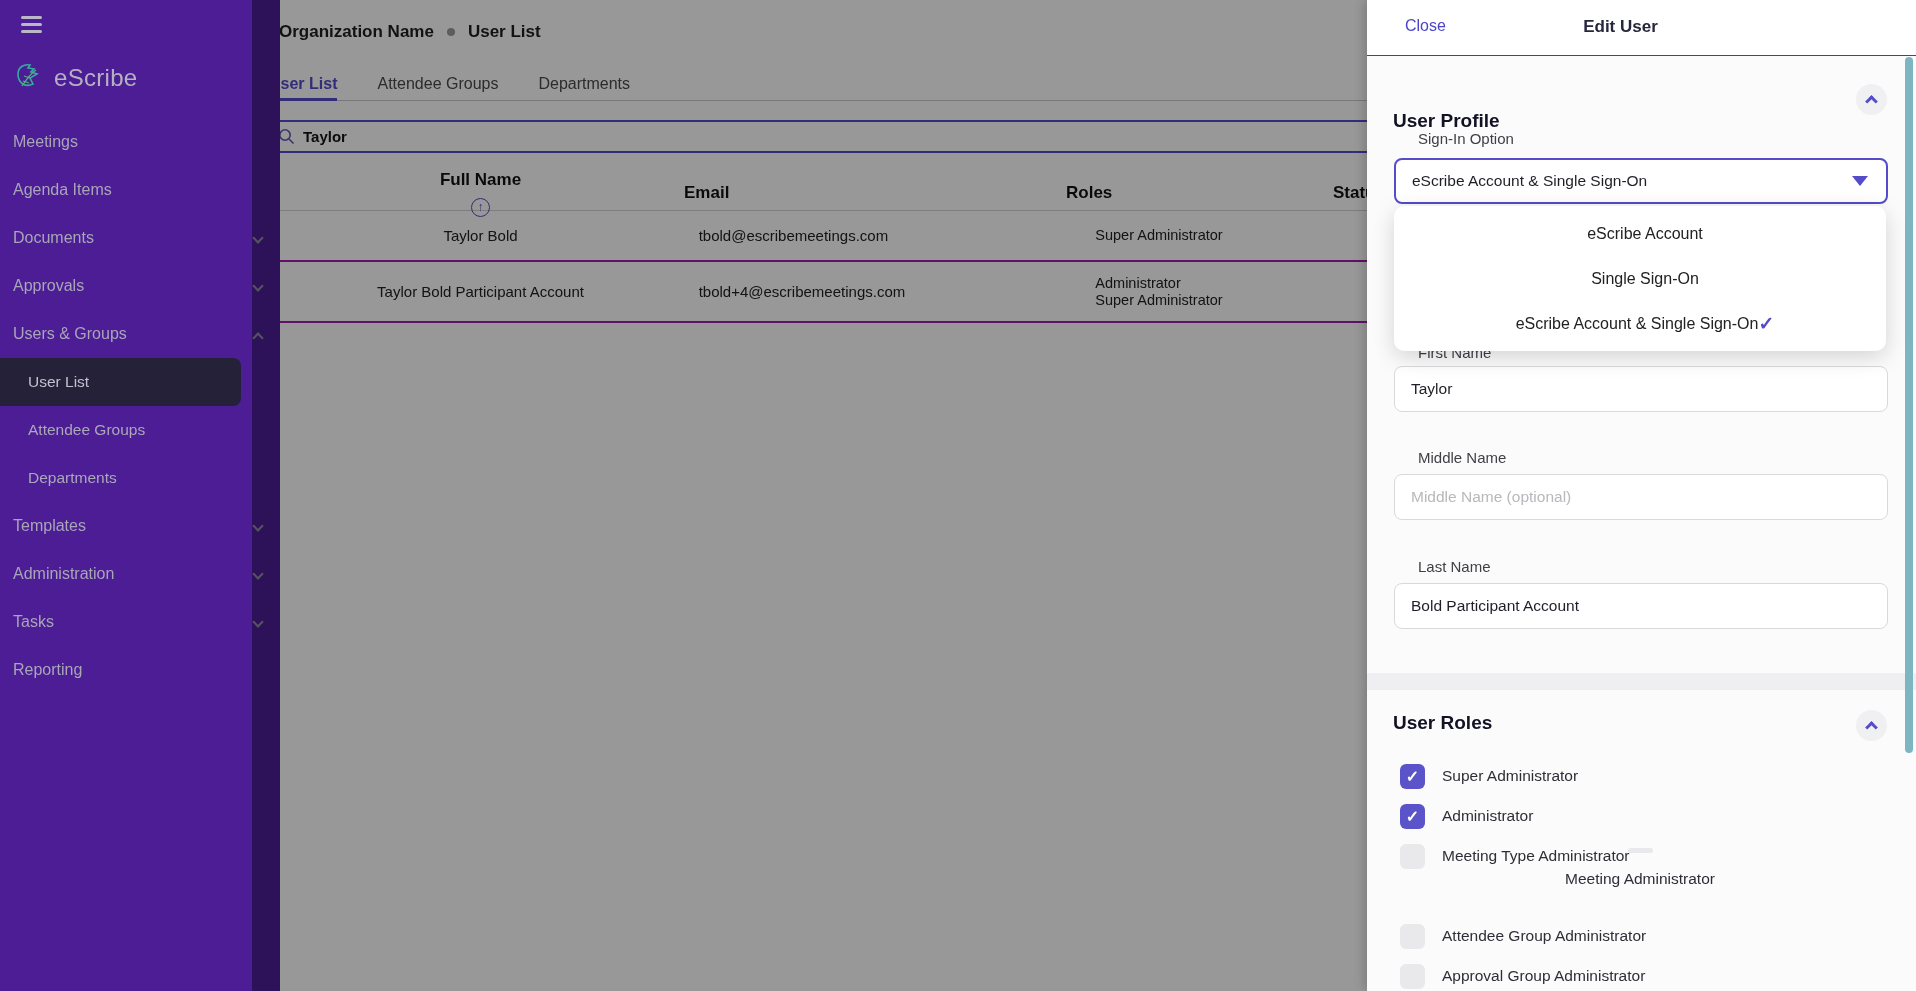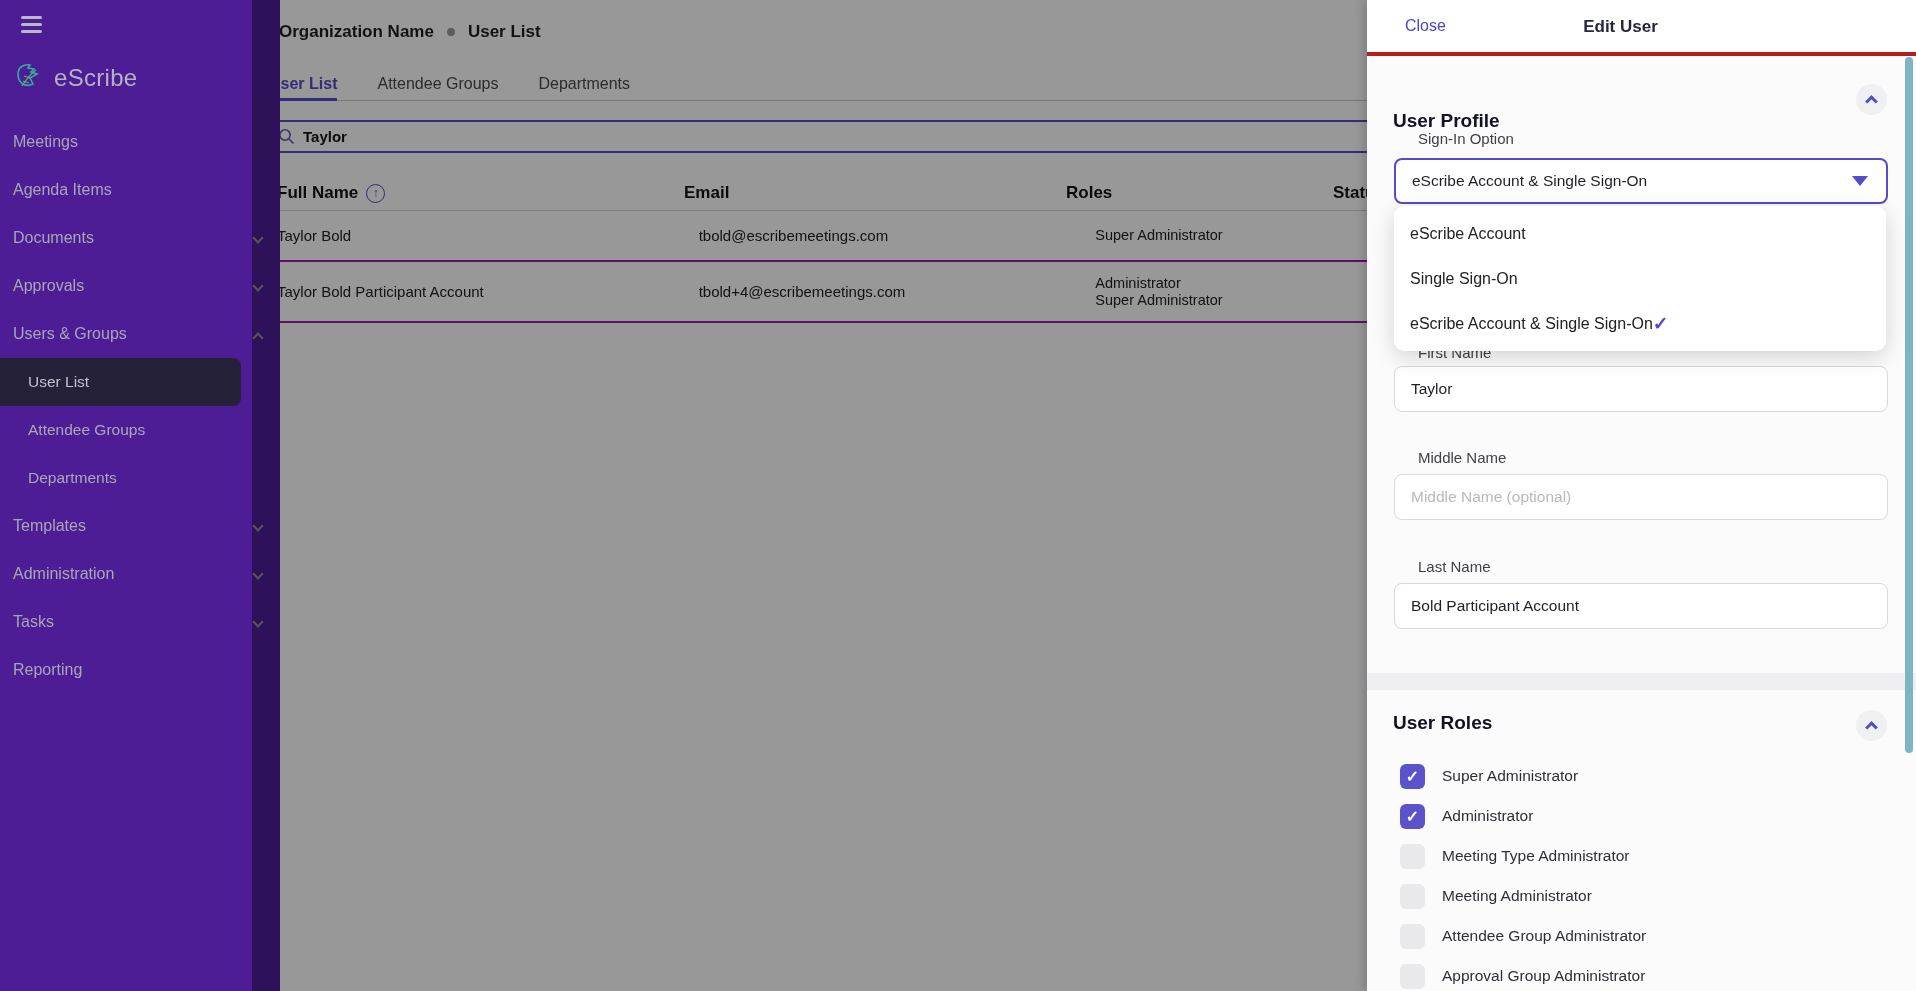--- a/index.html
+++ b/index.html
@@ -44,7 +44,7 @@
 
   
   .panel { position:absolute; left:1367px; top:0; width:549px; height:991px; background:#fbfbfb; z-index:100; box-shadow:-3px 0 10px rgba(0,0,0,0.18); }
-  .p-header { position:absolute; left:0; top:0; width:549px; height:56px; background:#fff; border-bottom:4px solid #b91c1c; }
+  .p-header { position:absolute; left:0; top:0; width:549px; height:56px; background:#fff; border-bottom:1px solid #b91c1c; }
   .p-close { position:absolute; left:38px; top:17px; font-size:16px; color:#4b44c8; cursor:pointer; }
   .p-title { position:absolute; left:0; top:17px; width:507px; text-align:center; font-size:17px; font-weight:600; color:#26263c; pointer-events:none; }
   .sec-heading { position:absolute; font-size:19px; font-weight:700; color:#121224; }

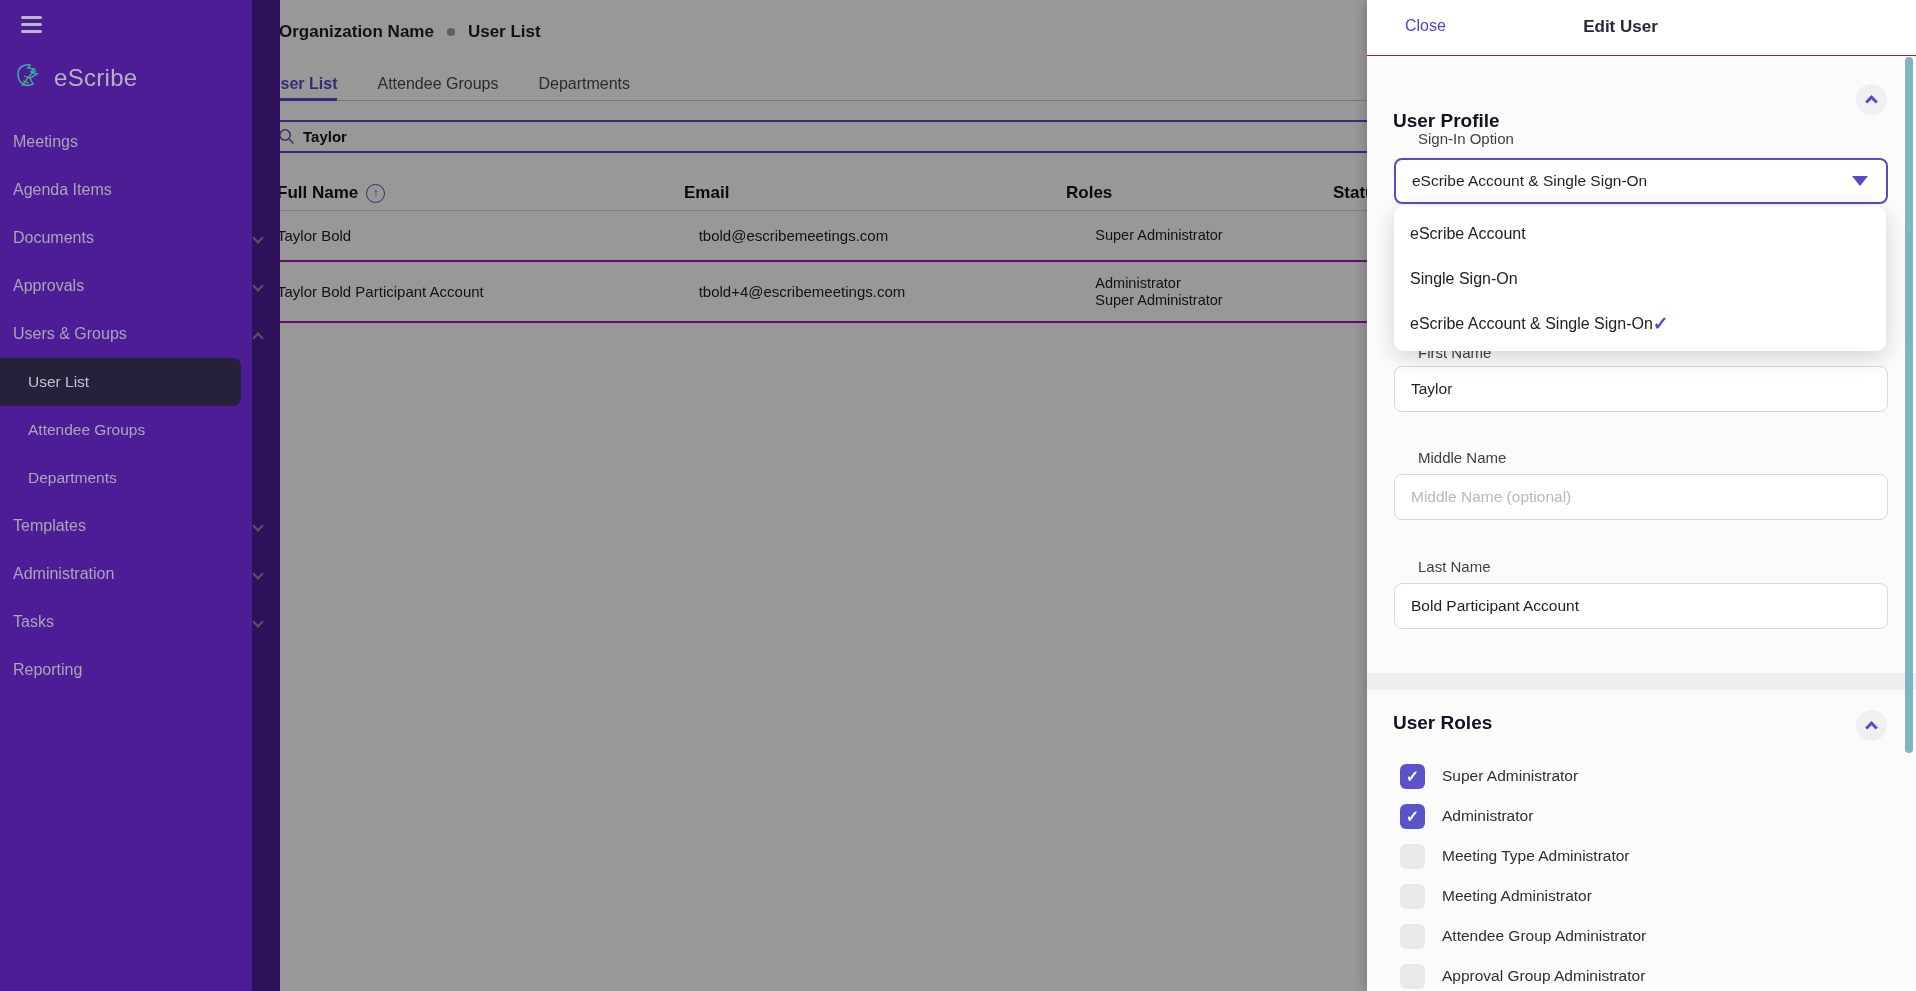--- a/index.html
+++ b/index.html
@@ -31,7 +31,7 @@
   .searchbar { position:absolute; left:14px; top:120px; width:1180px; height:33px; border:2px solid #544cc9; border-radius:8px; background:#fff; display:flex; align-items:center; padding-left:10px; gap:8px; }
   .searchbar input { border:none; outline:none; background:transparent; font-family:"Liberation Sans",sans-serif; font-size:15px; font-weight:700; color:#141414; width:1000px; }
   .thead { position:absolute; left:25px; top:176px; width:1260px; height:35px; display:flex; align-items:center; border-bottom:1px solid #d2d2d2; font-size:17px; font-weight:700; color:#121212; }
-  .col-name { width:407px; display:flex; align-items:center; gap:8px; }
+  .col-name { width:407px; display:flex; align-items:center; gap:8px;flex-direction:column; }
   .col-email { width:382px; }
   .col-roles { width:267px; }
   .col-status { width:160px; }

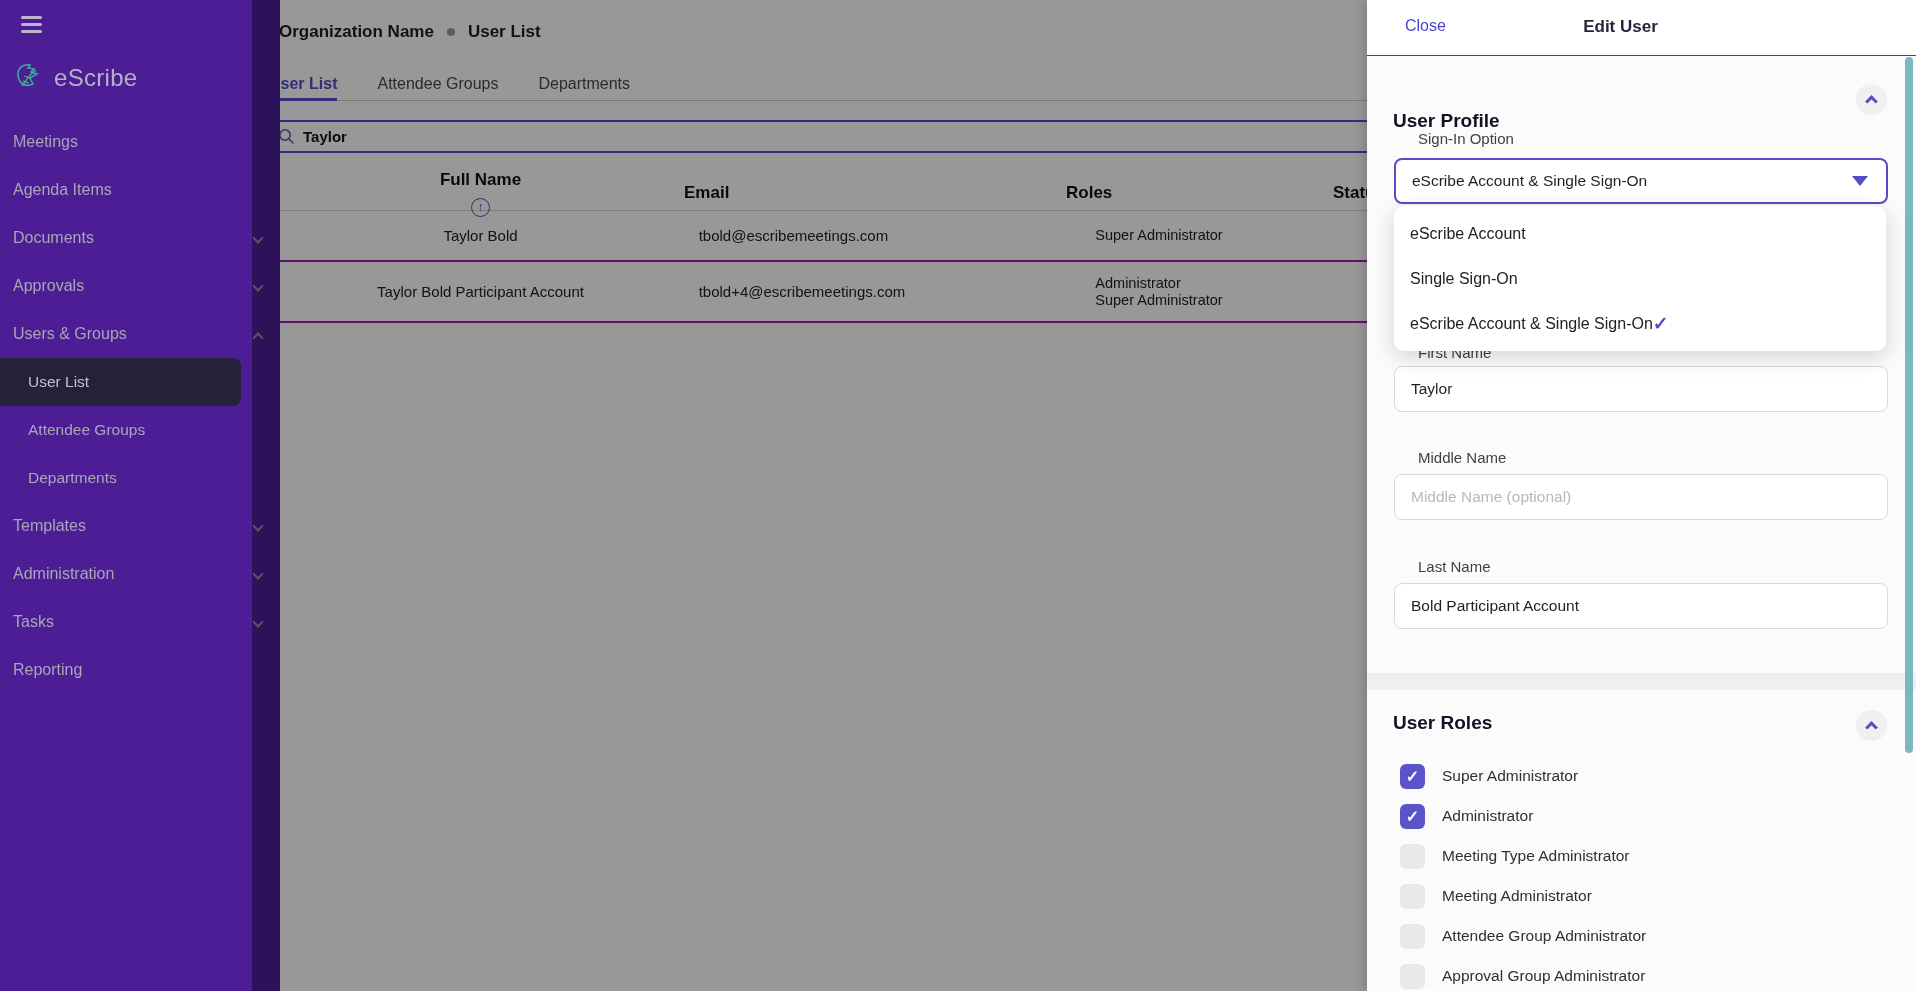--- a/index.html
+++ b/index.html
@@ -56,7 +56,7 @@
   .p-select { position:absolute; left:27px; top:158px; width:494px; height:46px; background:#fff; border:2px solid #544cc9; border-radius:8px; display:flex; align-items:center; justify-content:space-between; padding:0 18px 0 16px; font-size:15.5px; color:#1f1f28; cursor:pointer; }
   .caret-down { width:0; height:0; border-left:8px solid transparent; border-right:8px solid transparent; border-top:10px solid #544cc9; }
   .menu { position:absolute; left:27px; top:206px; width:492px; background:#fff; border-radius:10px; box-shadow:0 6px 22px rgba(0,0,0,0.16); padding:5px 0; z-index:5; }
-  .menu-item { height:45px; display:flex; align-items:center; justify-content:flex-start; padding:0 6px 0 16px; font-size:16px; color:#222; cursor:pointer; }
+  .menu-item { height:45px; display:flex; align-items:center; justify-content:center; padding:0 6px 0 16px; font-size:16px; color:#222; cursor:pointer; }
   .mi-check.checked::after { content:"\2713"; color:#544cc9; font-size:19px; font-weight:700; }
   .band { position:absolute; left:0; top:673px; width:549px; height:17px; background:#efeff1; }
   .role-row { position:absolute; left:33px; width:480px; height:40px; display:flex; align-items:center; gap:17px; }

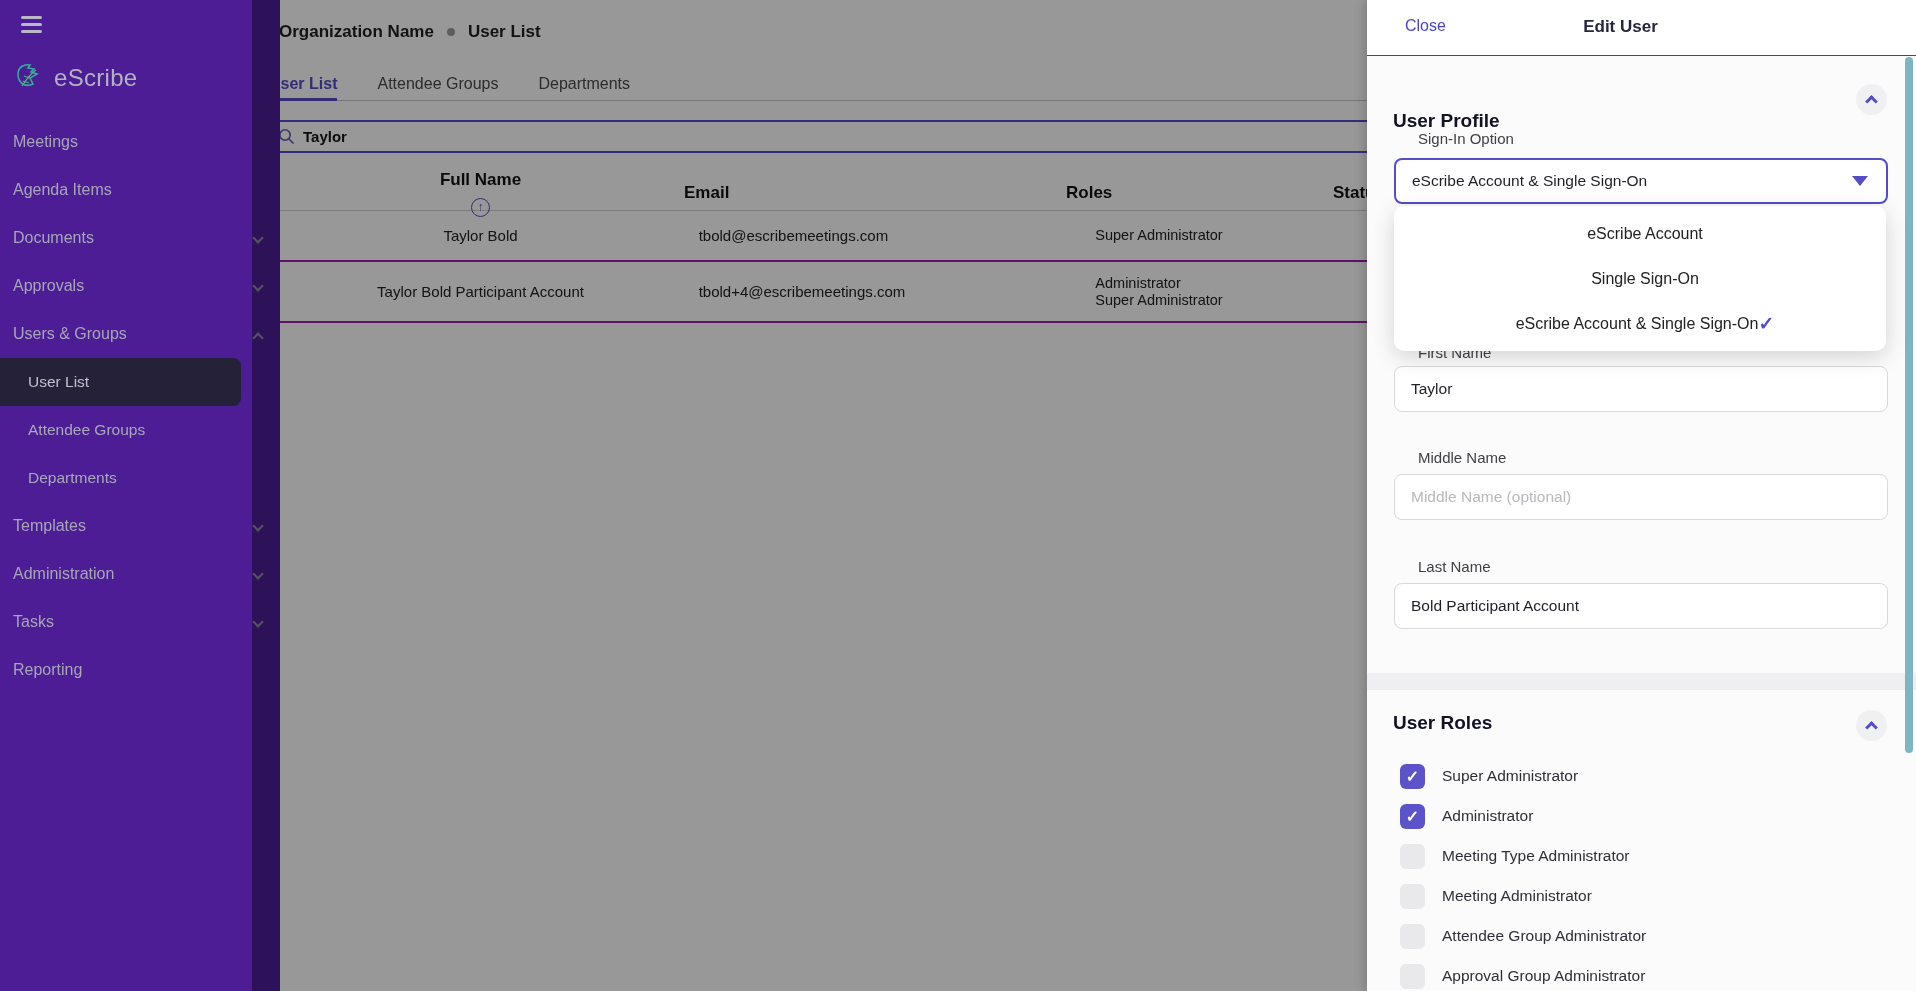--- a/index.html
+++ b/index.html
@@ -207,7 +207,7 @@
       <span class="cb"></span>
       <span class="role-label">Meeting Type Administrator</span>
     </div>
-    <div class="role-row" style="top:876px;">
+    <div class="role-row" style="top:848px;flex-direction:column;">
       <span class="cb"></span>
       <span class="role-label">Meeting Administrator</span>
     </div>

